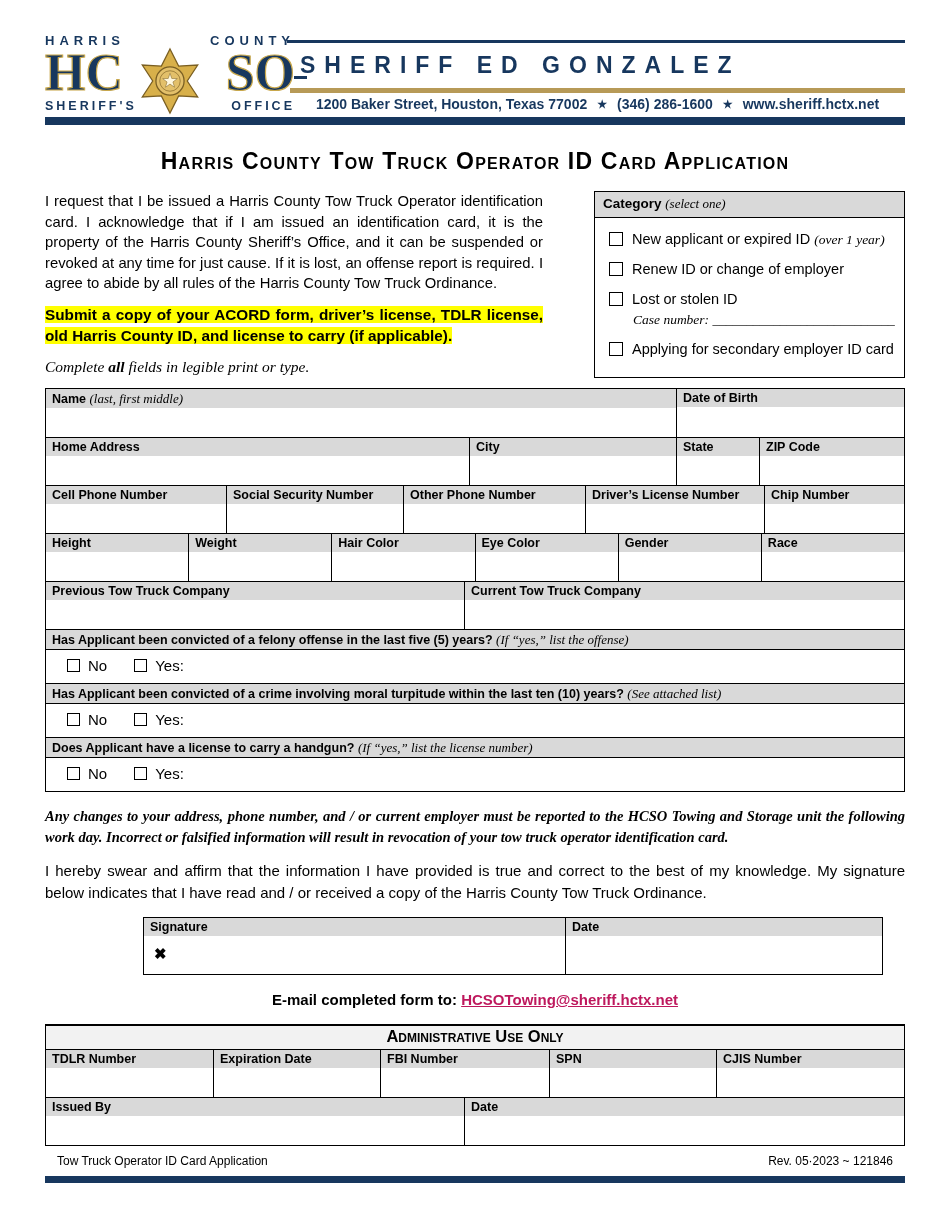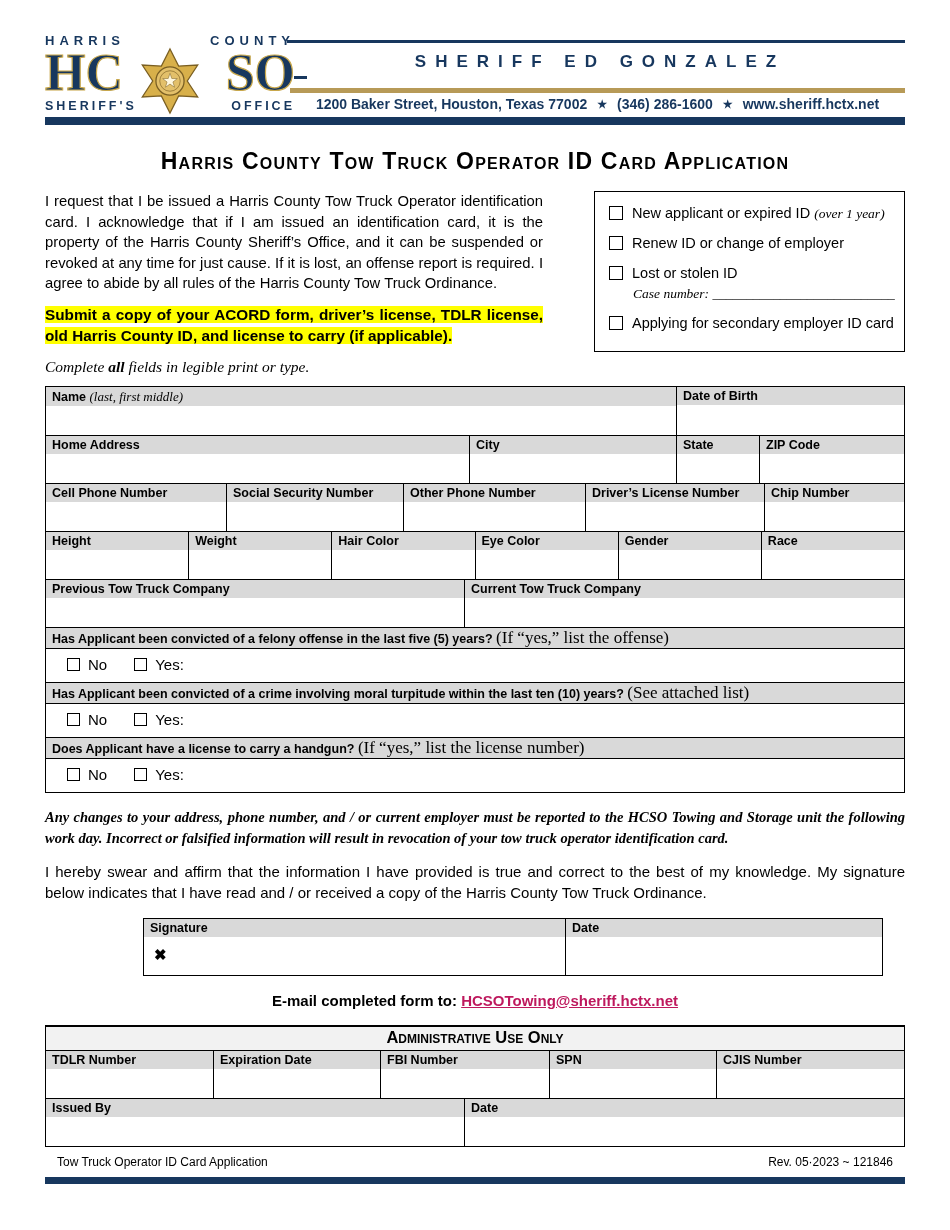--- a/index.html
+++ b/index.html
@@ -16,7 +16,7 @@
   .badge { position:absolute; left:50%; transform:translateX(-50%); top:10px; }
   .hline-top { position:absolute; left:287px; right:45px; top:40px; height:3px; background:#17375E; }
   .hdash { position:absolute; left:294px; top:76px; width:13px; height:3px; background:#17375E; }
-  .hname { position:absolute; left:300px; right:50px; top:52px; text-align:center; font-size:17px; font-weight:bold; letter-spacing:9px; color:#17375E; white-space:nowrap; }
+  .hname { position:absolute; left:300px; right:50px; top:52px; font-size:23px; font-weight:bold; letter-spacing:9px; color:#17375E; white-space:nowrap; }
   .hgold { position:absolute; left:290px; right:45px; top:88px; height:5px; background:#B79A57; }
   .haddr { position:absolute; left:290px; right:45px; top:96px; text-align:center; font-size:14px; font-weight:bold; color:#17375E; white-space:nowrap; }
   .haddr .star { font-size:11px; padding:0 10px; position:relative; top:-1px; }

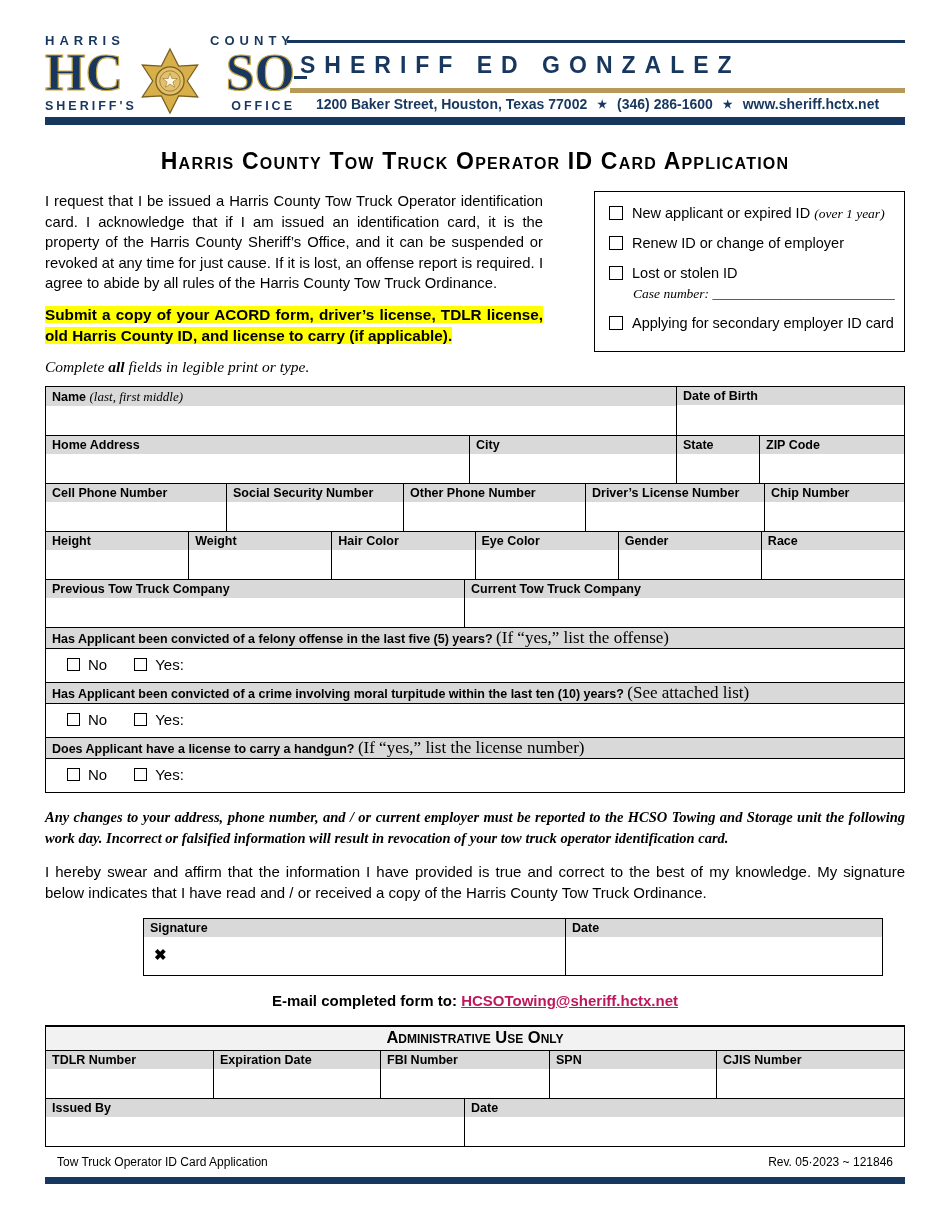--- a/index.html
+++ b/index.html
@@ -132,6 +132,10 @@
       </div>
 
       <div class="cat">
+        <div class="cat-head">
+          <b>Category</b>
+          <span class="serif-note">(select one)</span>
+        </div>
         <div class="cat-body">
           <div class="cat-item">
             <span class="cat-cb"></span>

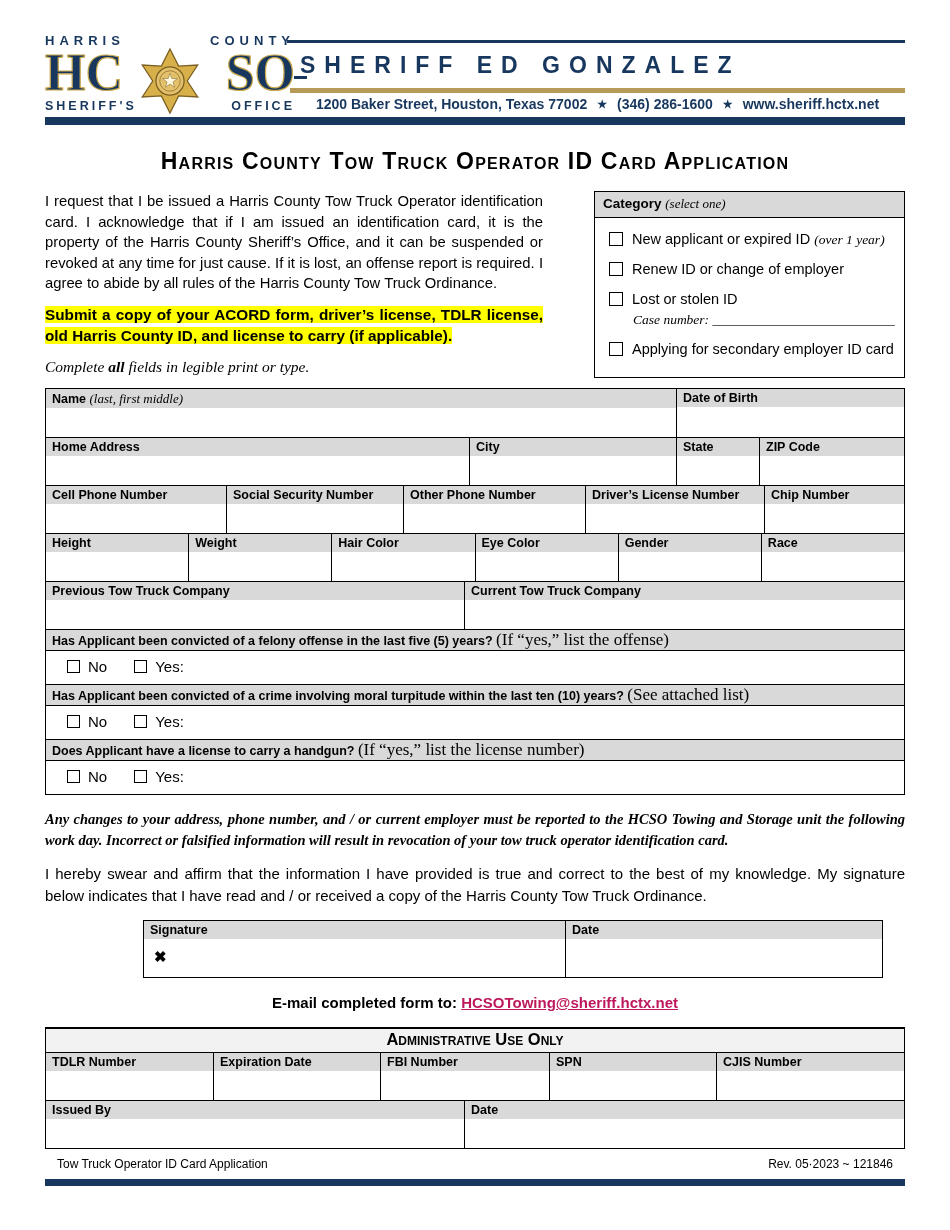--- a/index.html
+++ b/index.html
@@ -57,7 +57,7 @@
   .f-blank { height:29px; }
   .q-head { background:#D9D9D9; padding:2px 6px 1px; font-size:12.5px; line-height:16px; }
   .q-head b { font-weight:bold; }
-  .q-note { font-family:"Liberation Serif", serif; font-size:17px; }
+  .q-note { font-family:"Liberation Serif", serif; font-style:italic; font-size:13px; }
   .q-ans { display:flex; align-items:center; padding:7px 0 9px 21px; gap:27px; background:#fff; }
   .opt { display:flex; align-items:center; gap:8px; font-size:15px; }
   .cb { width:13px; height:13px; border:1.5px solid #000; background:#fff; }

